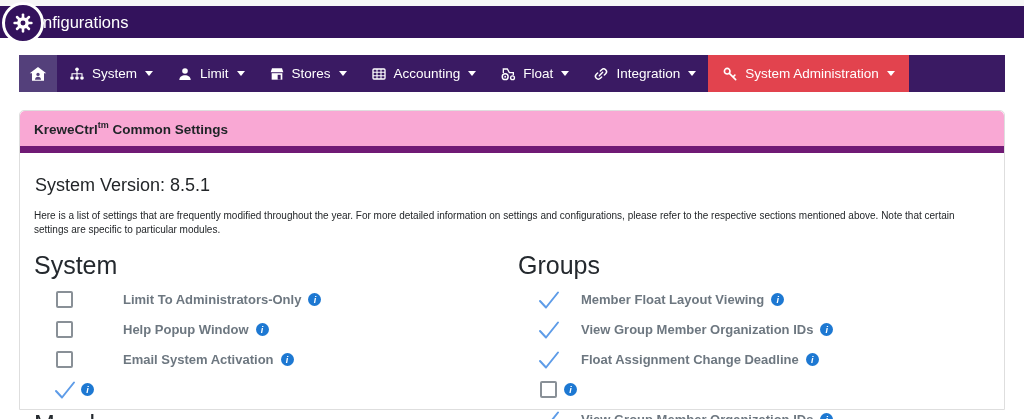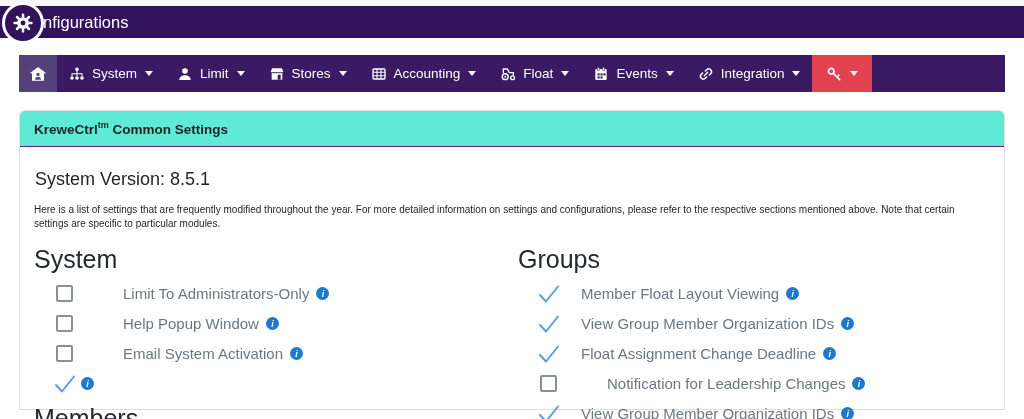--- a/index.html
+++ b/index.html
@@ -177,13 +177,6 @@
       </div>
       <div class="nav-item">
         <svg class="nav-ic">
-          <use href="#calendar-icon"></use>
-        </svg>
-        <span class="nav-label">Events</span>
-        <span class="caret"></span>
-      </div>
-      <div class="nav-item">
-        <svg class="nav-ic">
           <use href="#link-icon"></use>
         </svg>
         <span class="nav-label">Integration</span>

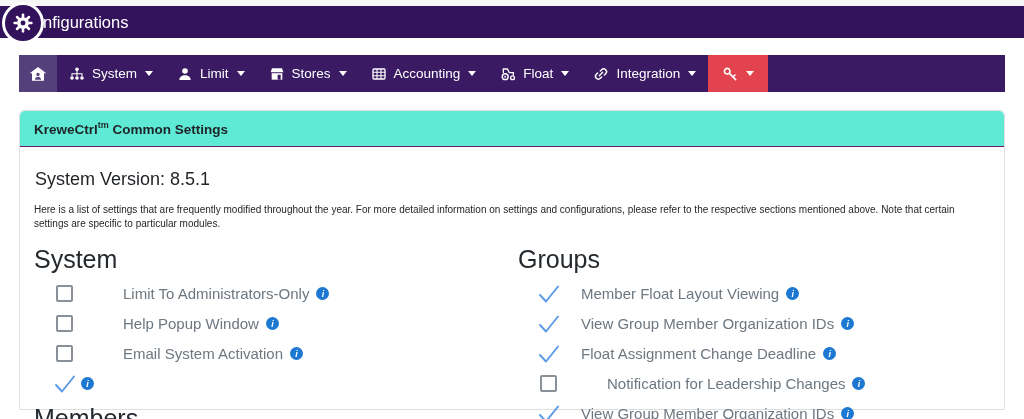--- a/index.html
+++ b/index.html
@@ -186,6 +186,7 @@
         <svg class="nav-ic">
           <use href="#key-icon"></use>
         </svg>
+        <span class="nav-label">System Administration</span>
         <span class="caret"></span>
       </div>
     </div>

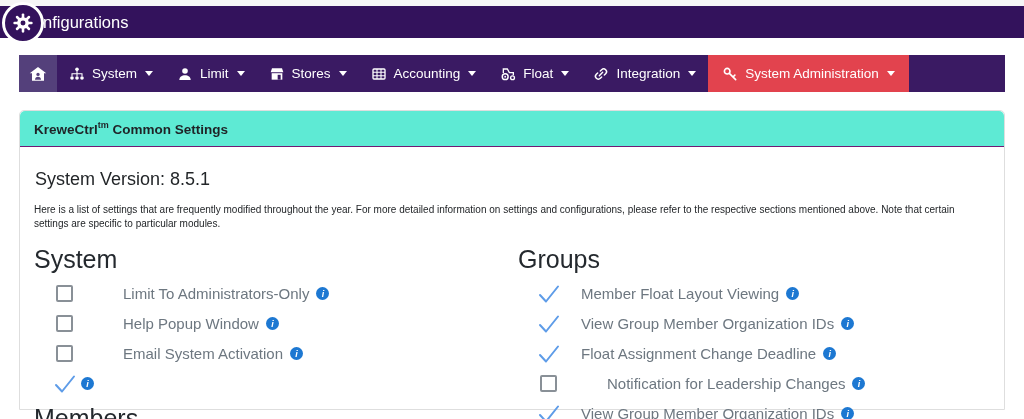--- a/index.html
+++ b/index.html
@@ -27,7 +27,7 @@
 
   
   .card { margin:18px 19px 0; border:1px solid #dedede; border-radius:5px 5px 0 0; height:300px; }
-  .card-header { background:#5eead4; border-bottom:1px solid #701a75; padding:9px 14px;
+  .card-header { background:#f9a8d4; border-bottom:7px solid #701a75; padding:9px 14px;
     font-size:13.5px; font-weight:bold; color:#1f2327; border-radius:5px 5px 0 0; }
   .card-header sup { font-size:9px; }
   .card-body { padding:16px 14px 0; color:#232629; }

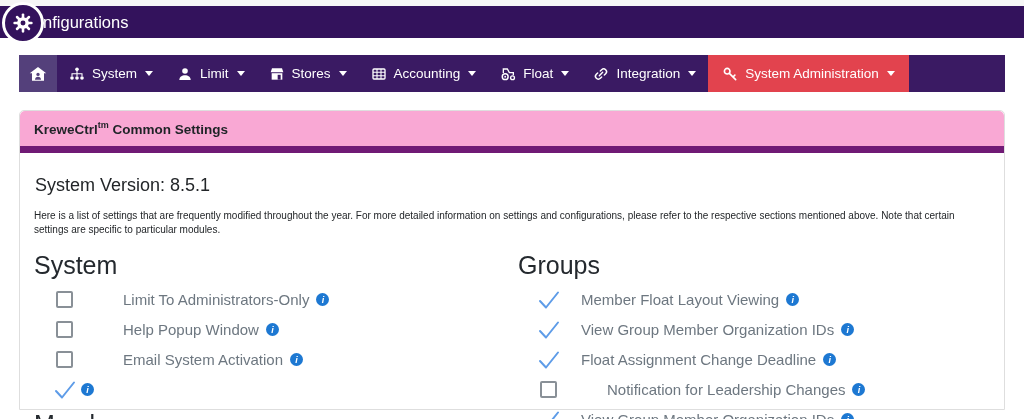--- a/index.html
+++ b/index.html
@@ -41,7 +41,7 @@
   .cbx { width:18px; height:18px; margin-left:22px; display:flex; align-items:center; justify-content:center; cursor:pointer; flex:0 0 auto; }
   .cbx.unchecked { width:17px; height:17px; border:2px solid #899097; border-radius:2px; background:#fff; }
   .cbx.checked svg { width:24px; height:24px; overflow:visible; }
-  .setting-label { margin-left:50px; font-size:15px; font-weight:normal; color:#6d7780;text-align:center; }
+  .setting-label { margin-left:50px; font-size:13px; font-weight:bold; color:#6d7780;text-align:center; }
   .cbx.checked + .setting-label { margin-left:23px; }
   .info { width:13px; height:13px; margin-left:7px; border-radius:50%; background:#1d78d2; color:#fff;
     font-size:9px; font-weight:bold; font-style:italic; display:inline-flex; align-items:center; justify-content:center;

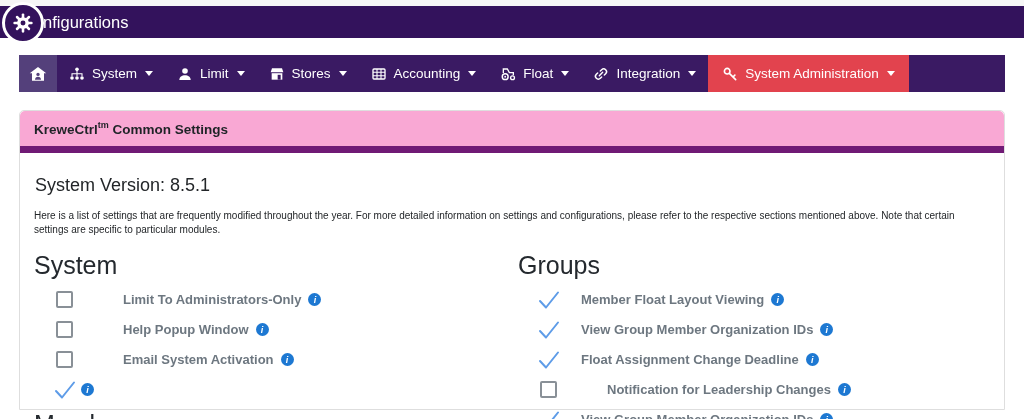--- a/index.html
+++ b/index.html
@@ -258,7 +258,6 @@
           </div>
           <div class="setting-row">
             <span class="cbx unchecked"></span>
-            <span class="setting-label">Notification for Leadership Changes</span>
             <span class="info">i</span>
           </div>
           <div class="setting-row">

